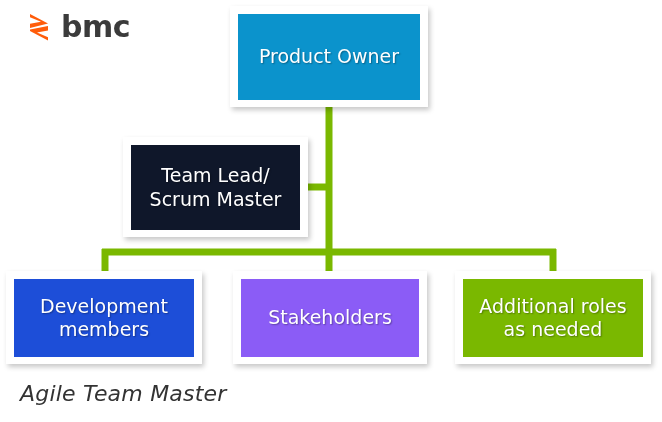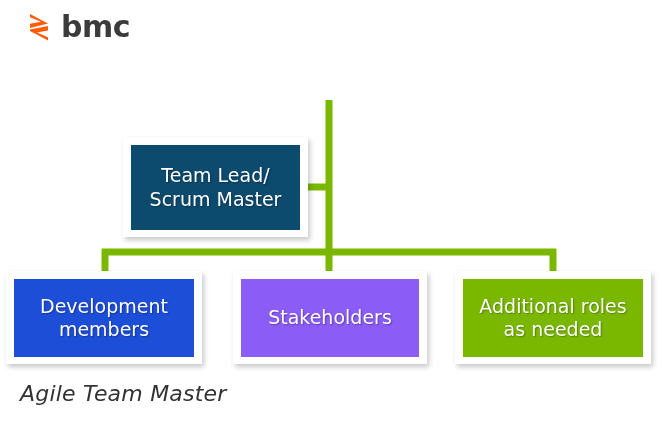--- a/index.html
+++ b/index.html
@@ -137,6 +137,11 @@
     </g>
   </svg>
 
+  <div class="node" id="node-product-owner">
+    <div class="fill">
+      <span class="label">Product Owner</span>
+    </div>
+  </div>
 
   <div class="node" id="node-team-lead">
     <div class="fill">

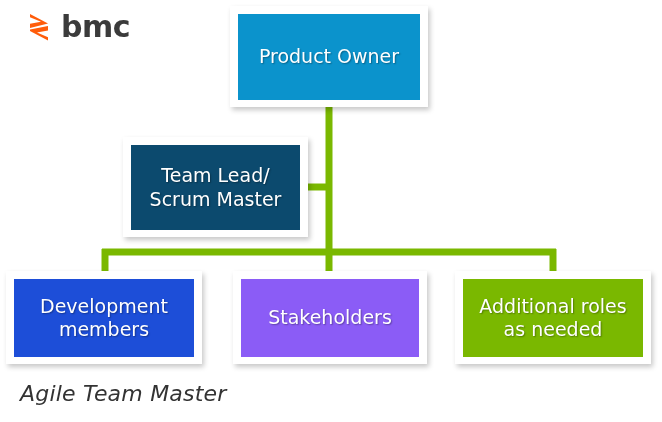--- a/index.html
+++ b/index.html
@@ -84,7 +84,7 @@
   #node-product-owner > .fill { background: #0b93cc; }
 
   #node-team-lead     { left: 123px; top: 137px; width: 185px; height: 100px; }
-  #node-team-lead > .fill { background: #0c4a6e; }
+  #node-team-lead > .fill { background: #0f172a; }
 
   #node-development   { left: 6px;   top: 271px; width: 196px; height: 93px; }
   #node-development > .fill { background: #1d4ed8; }

